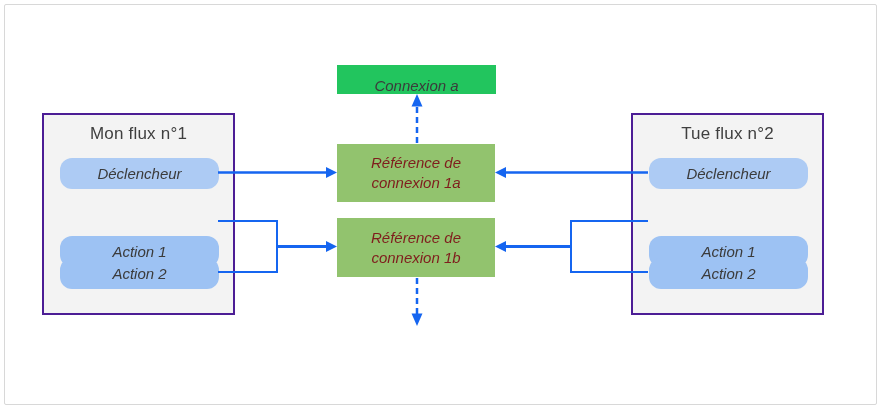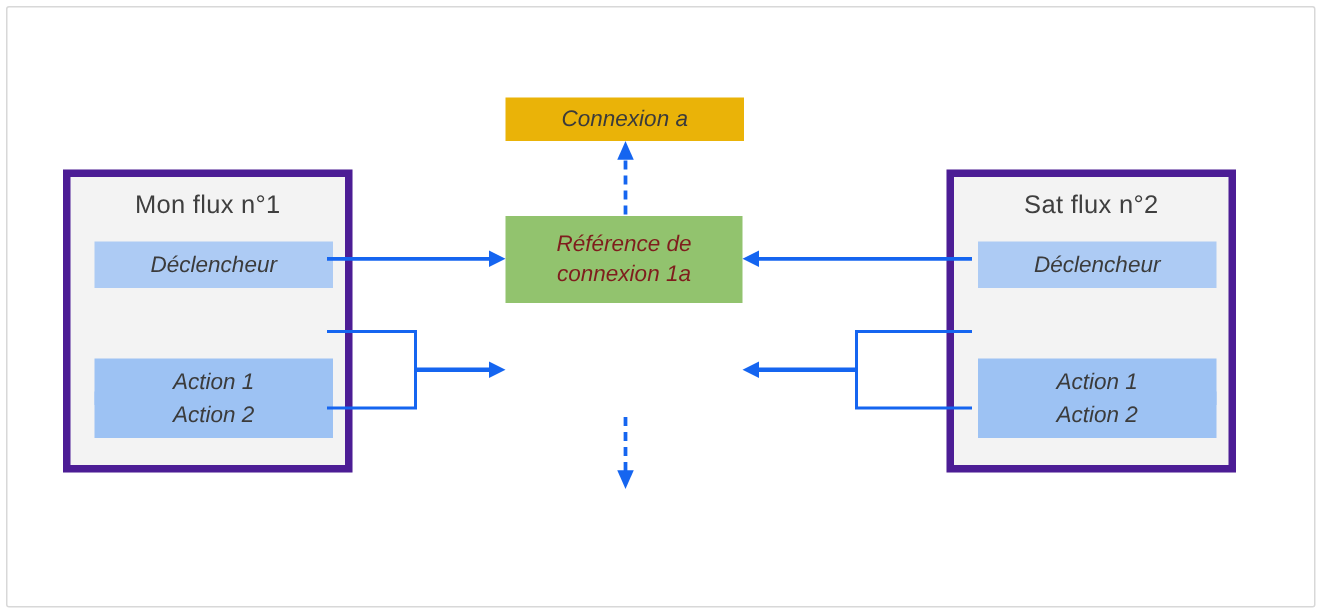--- a/index.html
+++ b/index.html
@@ -33,8 +33,8 @@
   .action2 { left:16px; top:143px; width:159px; height:31px; background:#9DC2F3; }
   .connexion {
     position:absolute; left:337px; width:159px;
-    display:flex; align-items:center; justify-content:center;
-    font-style:italic; font-size:15px; color:#3B3B3B; background:#eab308;
+    display:flex; align-items:flex-end; justify-content:center;
+    font-style:italic; font-size:15px; color:#3B3B3B; background:#22c55e;
   }
   .connexion.a { top:65px;  height:29px; }
   .connexion.b { top:326px; height:31px; }

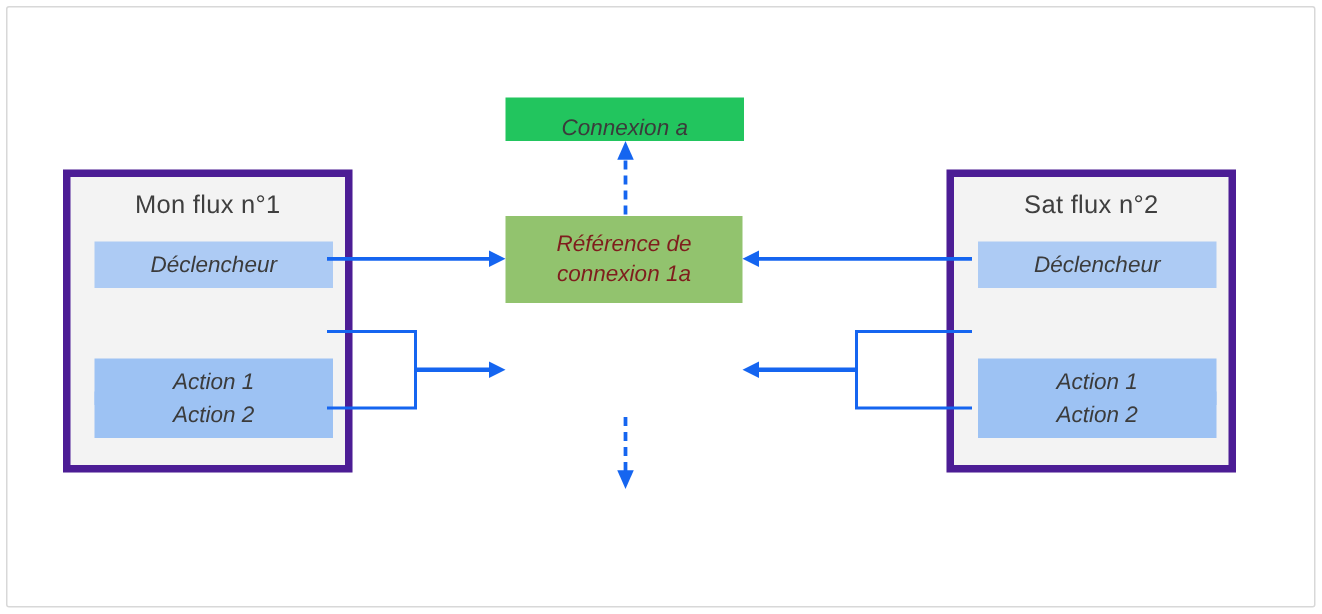--- a/index.html
+++ b/index.html
@@ -16,7 +16,7 @@
   }
   .flow {
     position:absolute; top:113px; width:193px; height:202px;
-    background:#F3F3F3; border:5px solid #4c1d95; box-sizing:border-box;
+    background:#F3F3F3; border:2px solid #4c1d95; box-sizing:border-box;
   }
   .flow.left  { left:42px; }
   .flow.right { left:631px; }

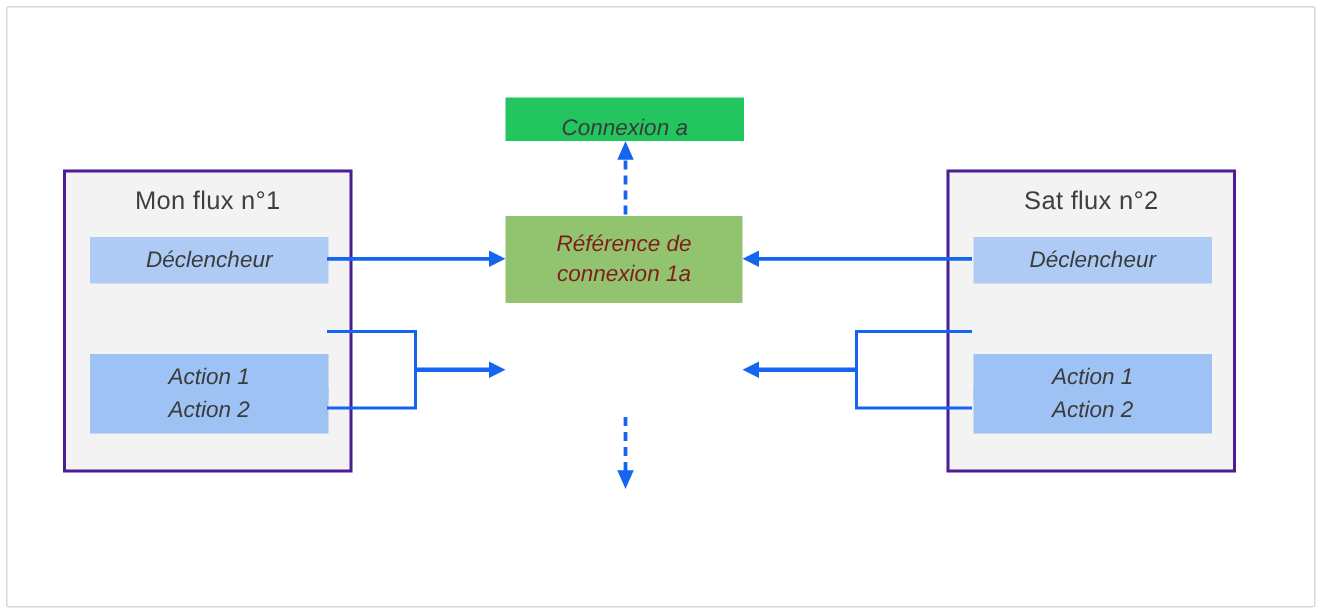--- a/index.html
+++ b/index.html
@@ -71,7 +71,7 @@
   </div>
 
   <div class="flow right">
-    <div class="flow-title">Sat flux n°2</div>
+    <div class="flow-title">Tue flux n°2</div>
     <div class="node trigger">
       <span>Déclencheur</span>
     </div>

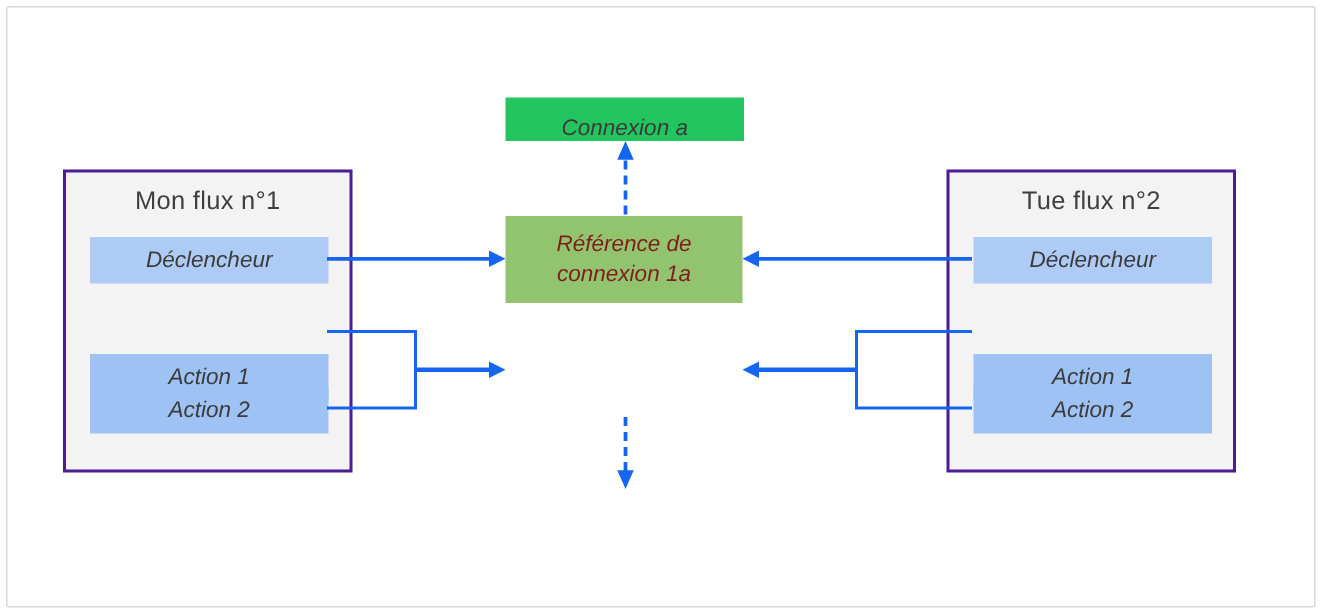--- a/index.html
+++ b/index.html
@@ -26,7 +26,7 @@
   }
   .node {
     position:absolute; display:flex; align-items:center; justify-content:center;
-    font-style:italic; font-size:15px; color:#3B3B3B; box-sizing:border-box;
+    font-style:italic; font-size:15px; color:#3B3B3B; box-sizing:border-box;border-radius:12px;
   }
   .trigger { left:16px; top:43px;  width:159px; height:31px; background:#ADCBF4; }
   .action1 { left:16px; top:92px;  width:159px; height:31px; background:#9DC2F3;margin-top:29px; }

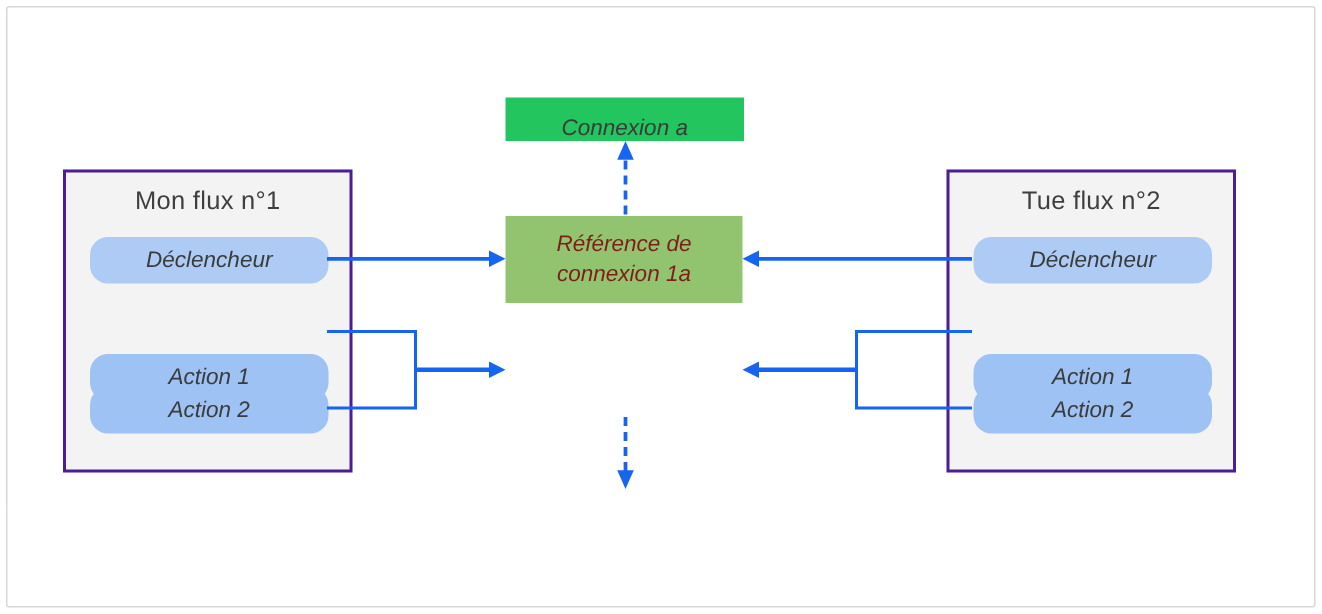--- a/index.html
+++ b/index.html
@@ -89,6 +89,9 @@
   <div class="ref a">
     <span>Référence de connexion 1a</span>
   </div>
+  <div class="ref b">
+    <span>Référence de connexion 1b</span>
+  </div>
 
   <svg class="connectors" viewBox="0 0 881 409">
 

